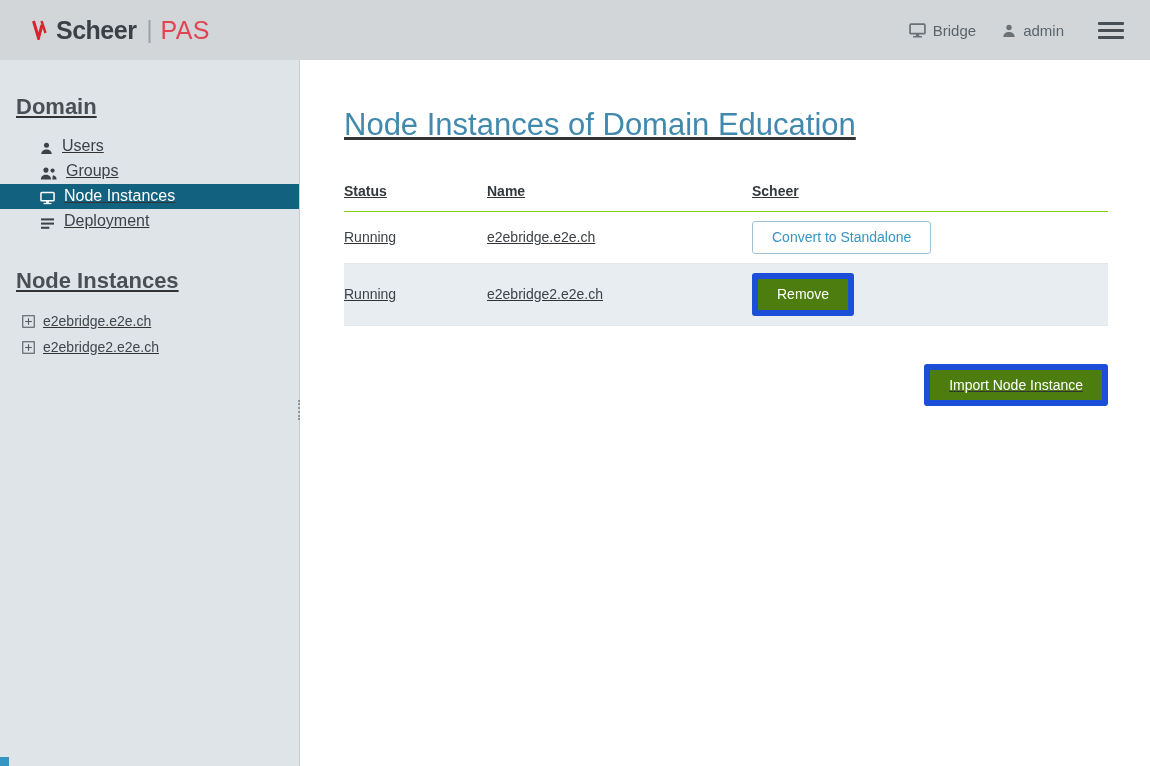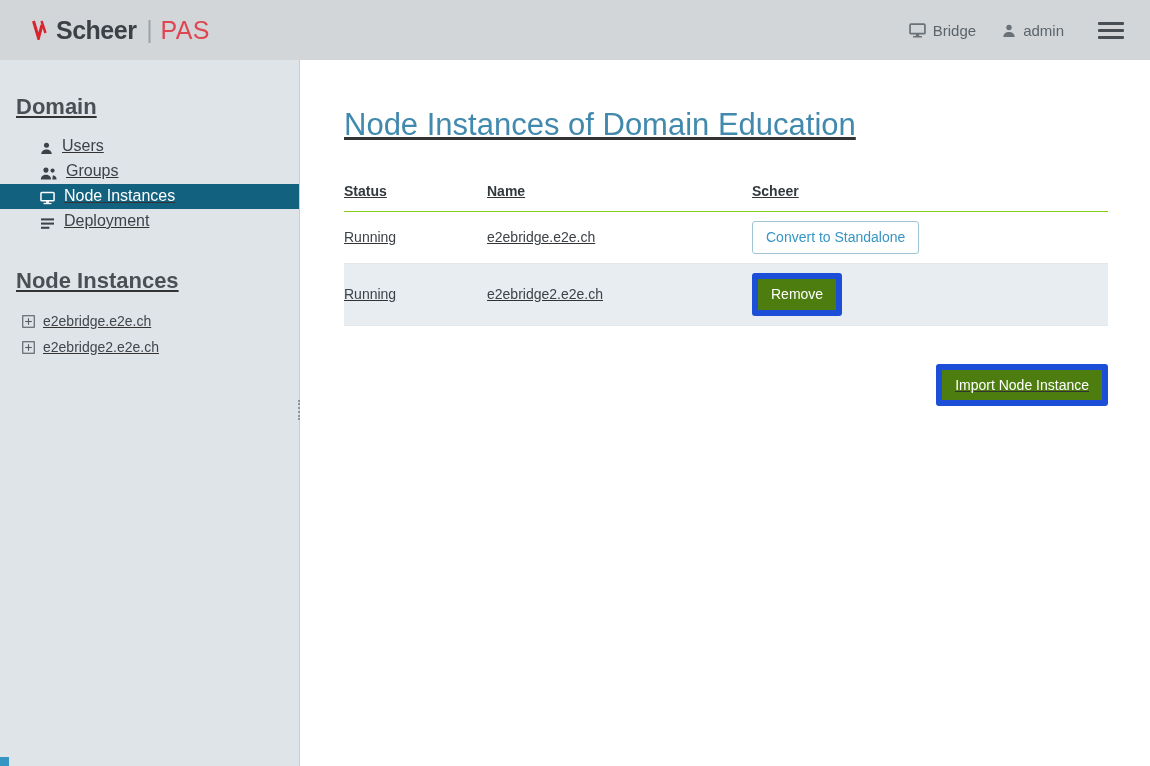--- a/index.html
+++ b/index.html
@@ -114,7 +114,7 @@
     font-family: "Liberation Sans", sans-serif;
     font-size: 14px;
     border-radius: 3px;
-    padding: 7px 13px;
+    padding: 7px 19px;
     cursor: pointer;
     line-height: 1.2;
   }

